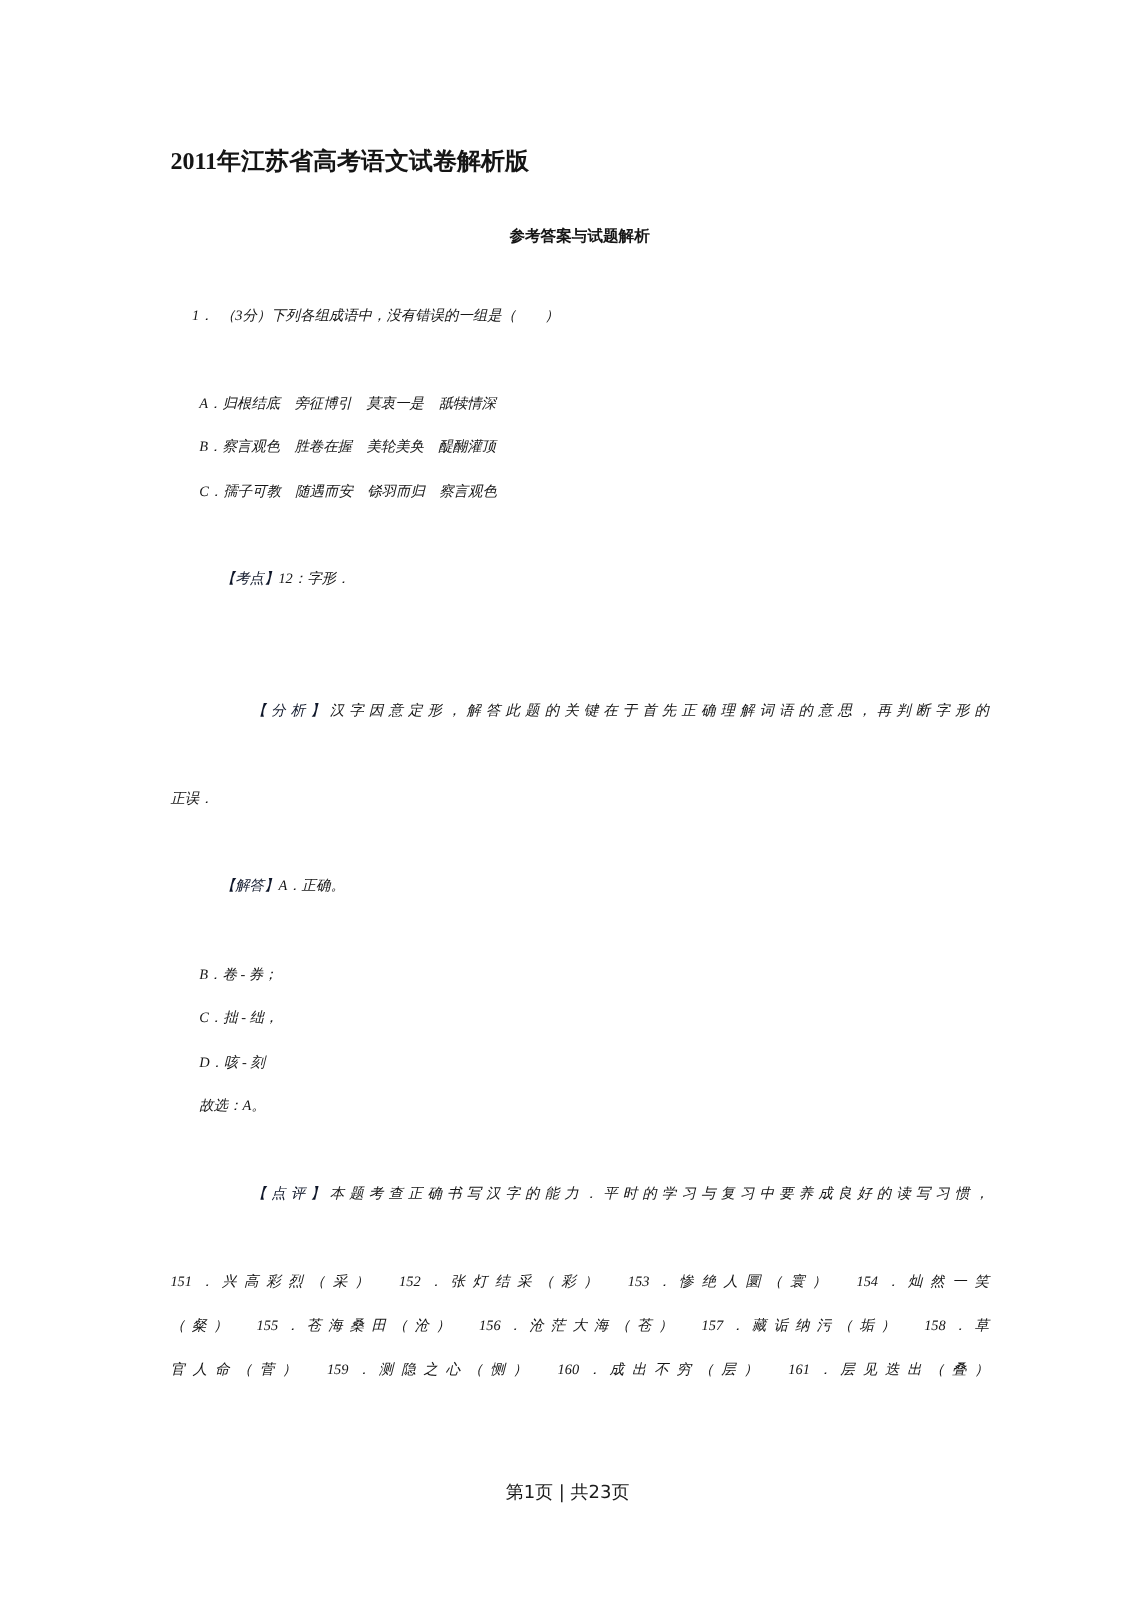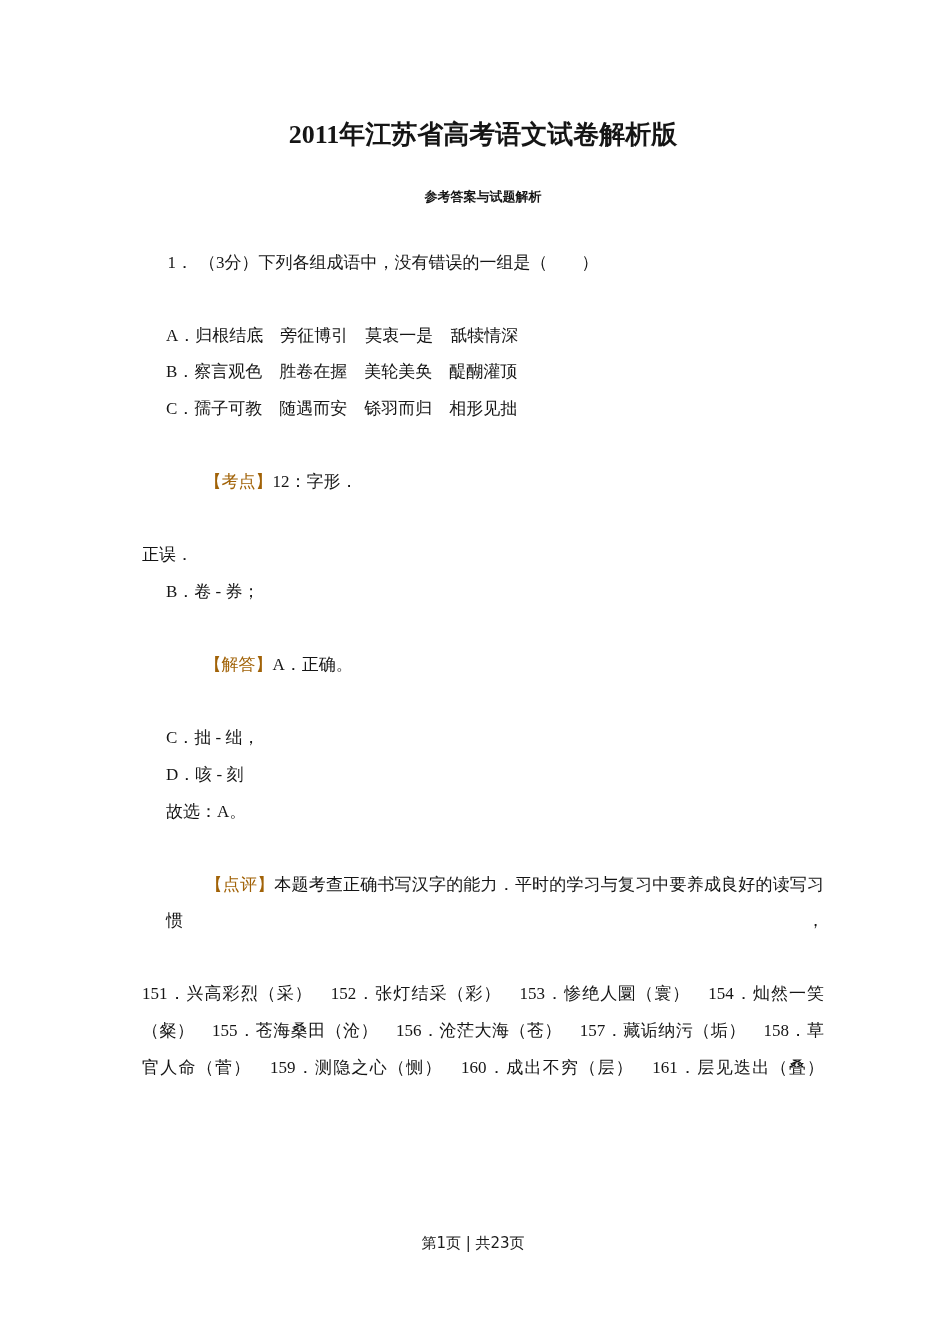--- a/index.html
+++ b/index.html
@@ -6,7 +6,7 @@
   .page{position:relative;width:950px;height:1344px;background:#ffffff;overflow:hidden;
         font-family:"Liberation Serif","DejaVu Serif",serif;color:#151515;}
   .doc{position:absolute;left:142px;top:116px;width:682px;}
-  .title{margin:0;text-align:center;font-size:26px;font-weight:bold;line-height:38px;
+  .title{margin:0;text-align:left;font-size:20px;font-weight:bold;line-height:38px;
          font-family:"Liberation Serif","DejaVu Serif",serif;}
   .subtitle{margin:34px 0 0 0;text-align:center;font-size:13px;font-weight:bold;line-height:18px;
             font-family:"Liberation Sans","DejaVu Sans",sans-serif;}

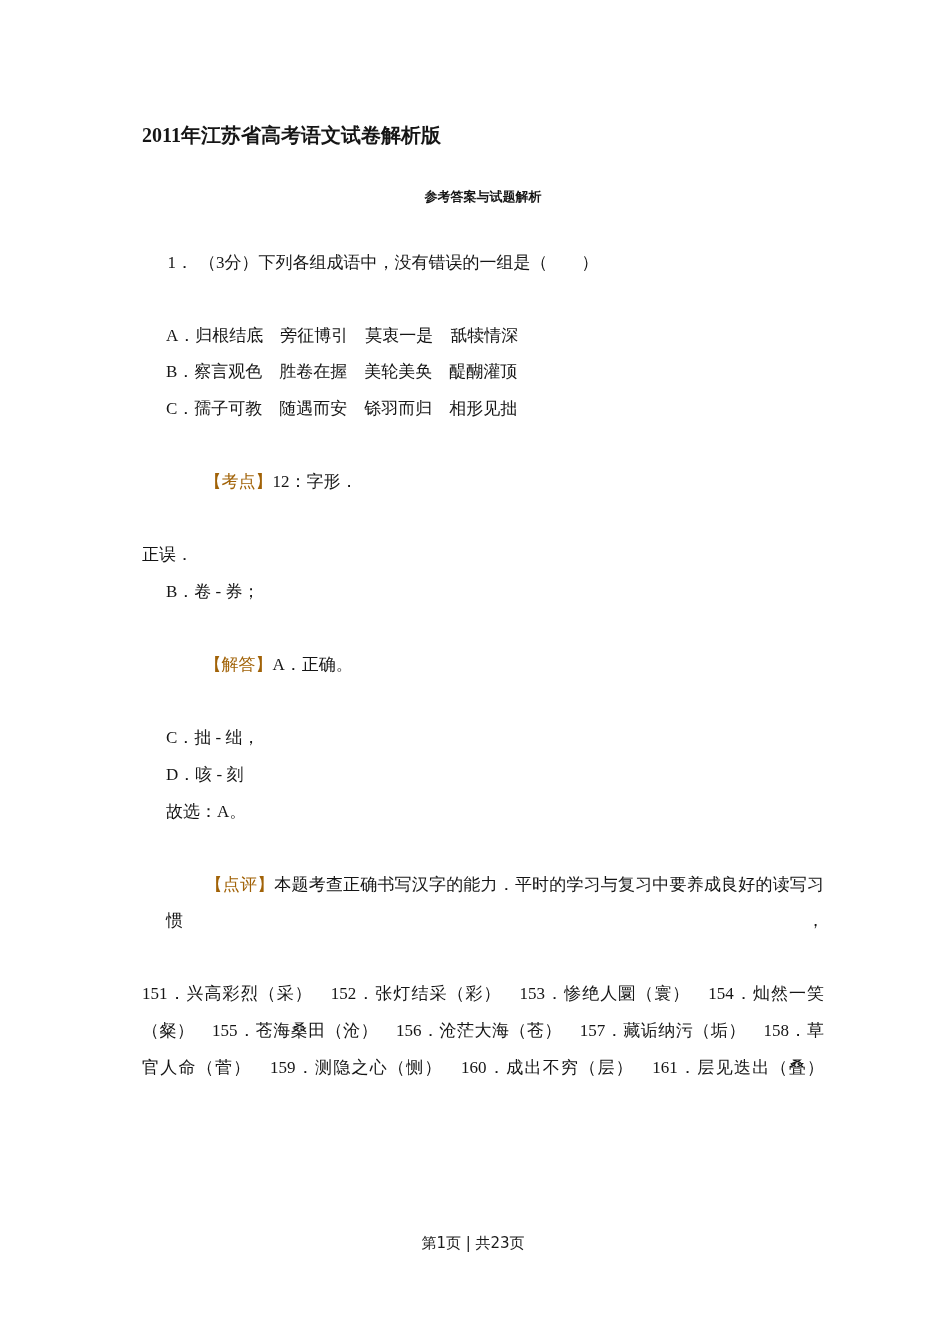--- a/index.html
+++ b/index.html
@@ -12,7 +12,7 @@
             font-family:"Liberation Sans","DejaVu Sans",sans-serif;}
   .section-heading{margin:12px 0 0 0;font-size:18px;font-weight:bold;line-height:28px;
             font-family:"Liberation Sans","DejaVu Sans",sans-serif;letter-spacing:1px;}
-  .line{font-size:17px;line-height:36.6px;white-space:pre-wrap;}
+  .line{font-size:12px;line-height:36.6px;white-space:pre-wrap;font-style:italic;}
   .indent{margin-left:24px;}
   .just{text-align:justify;text-align-last:justify;}
   .blue{color:#a16207;margin-left:13px;}

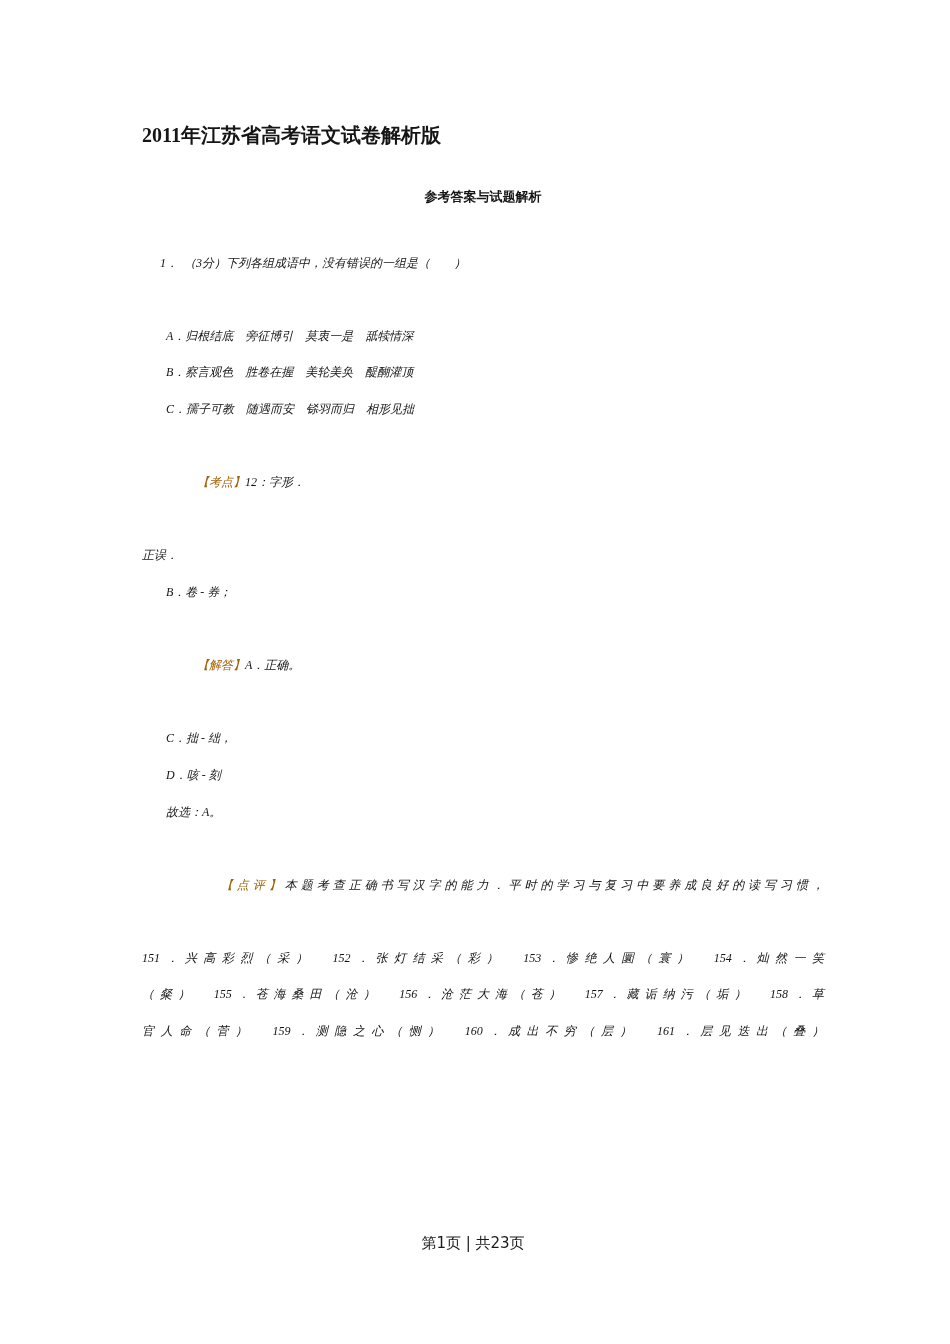--- a/index.html
+++ b/index.html
@@ -35,7 +35,7 @@
 
     <div class="line indent">A．归根结底　旁征博引　莫衷一是　舐犊情深</div>
     <div class="line indent">B．察言观色　胜卷在握　美轮美奂　醍醐灌顶</div>
-    <div class="line indent">C．孺子可教　随遇而安　铩羽而归　相形见拙</div>
+    <div class="line indent">C．孺子可教　随遇而安　铩羽而归　察言观色</div>
 
     <div class="line indent">
       <span class="blue">【考点】</span><span>12：字形．</span>

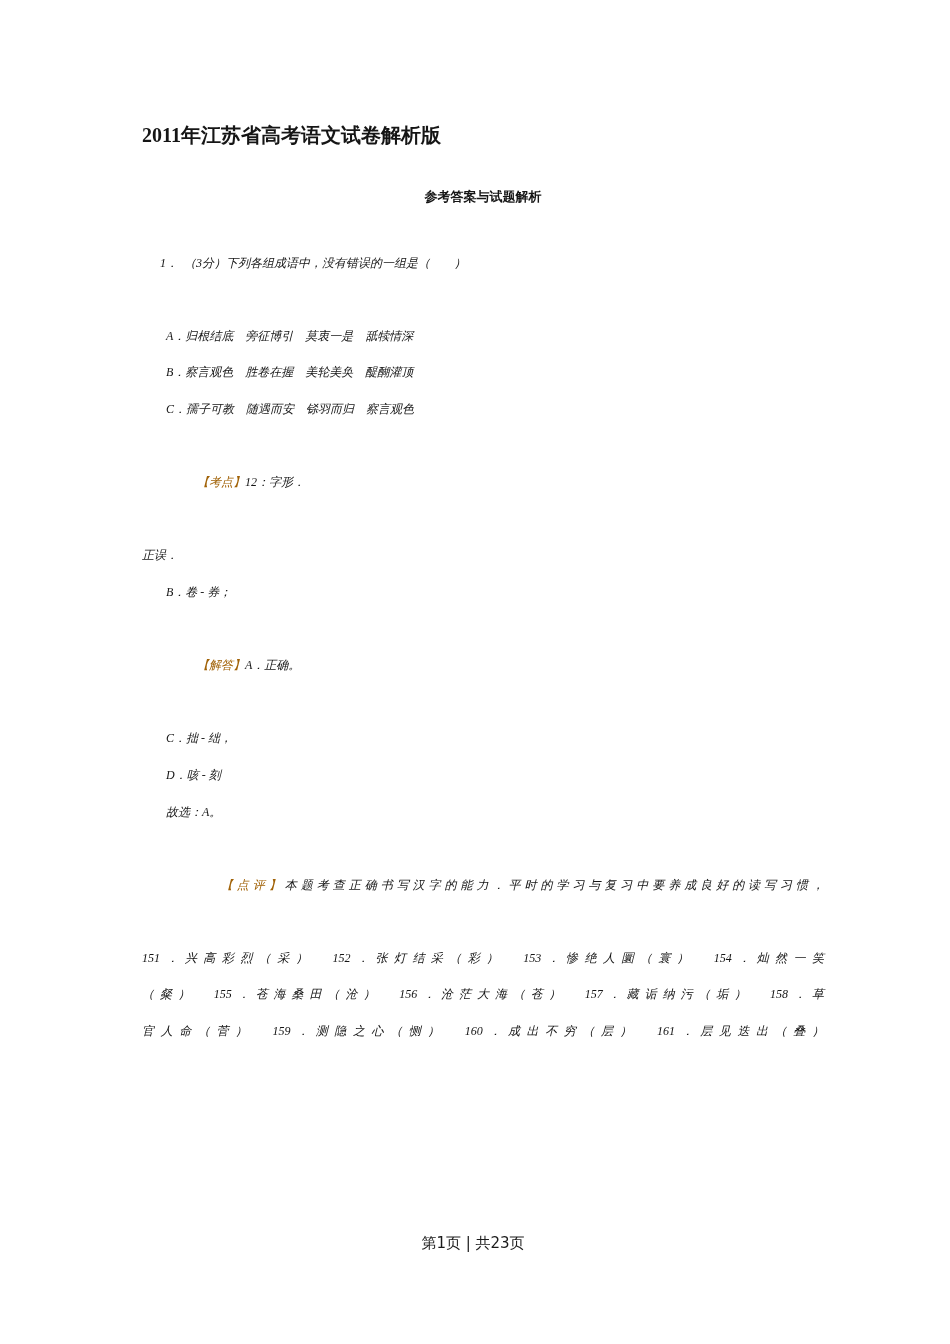--- a/index.html
+++ b/index.html
@@ -15,7 +15,7 @@
   .line{font-size:12px;line-height:36.6px;white-space:pre-wrap;font-style:italic;}
   .indent{margin-left:24px;}
   .just{text-align:justify;text-align-last:justify;}
-  .blue{color:#a16207;margin-left:13px;}
+  .blue{color:#0f172a;}
   .qnum{margin-right:6px;}
   .footer{position:absolute;left:0;right:4px;top:1234px;text-align:center;
           font-family:"DejaVu Sans","Liberation Sans",sans-serif;font-size:15px;color:#1a1a1a;}

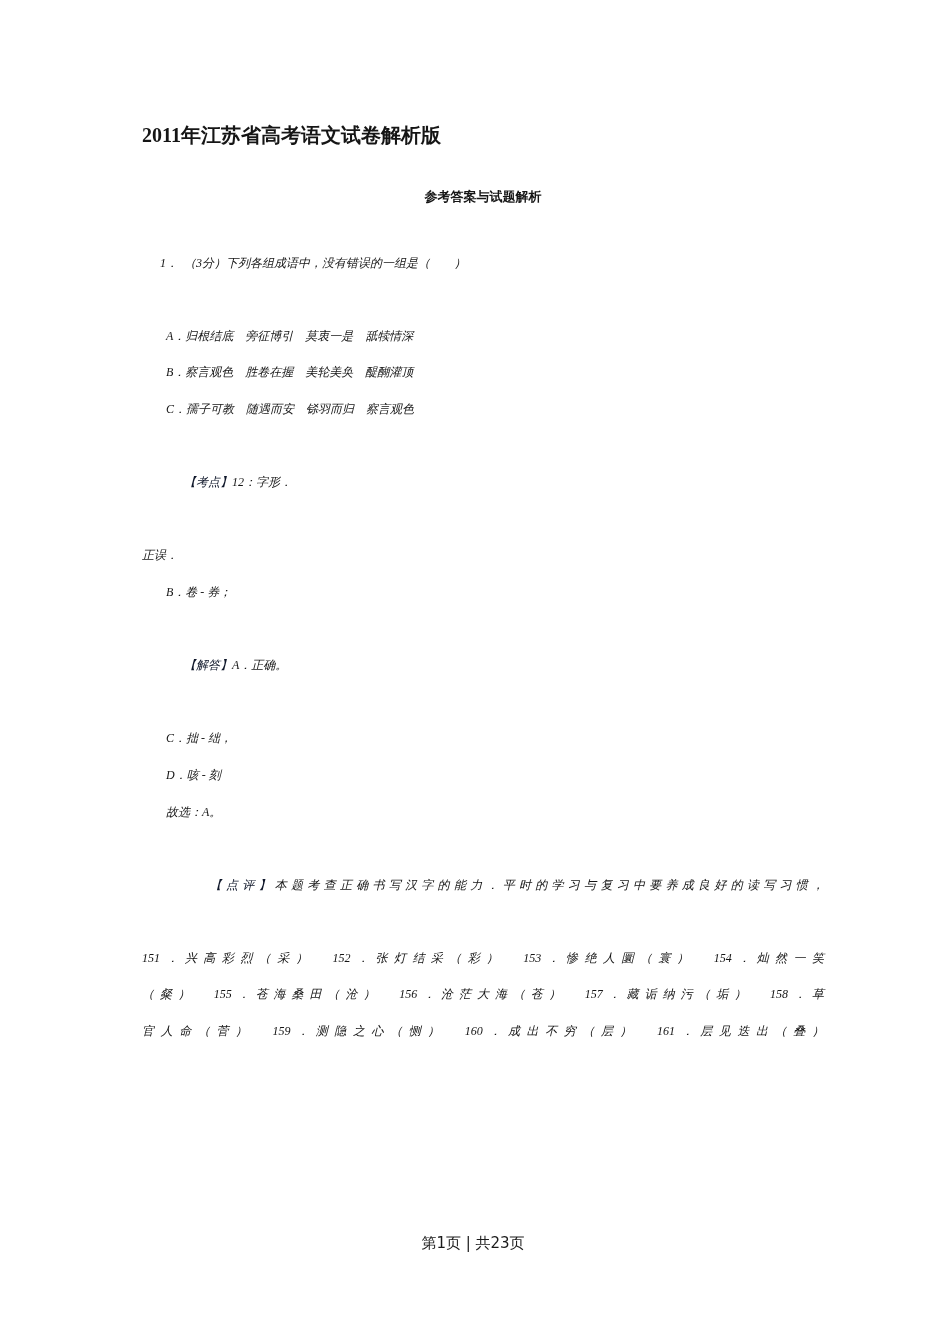--- a/index.html
+++ b/index.html
@@ -41,6 +41,9 @@
       <span class="blue">【考点】</span><span>12：字形．</span>
     </div>
 
+    <div class="line indent just">
+      <span class="blue">【分析】</span><span>汉字因意定形，解答此题的关键在于首先正确理解词语的意思，再判断字形的</span>
+    </div>
     <div class="line">正误．</div>
 
     <div class="line indent">B．卷 - 券；</div>

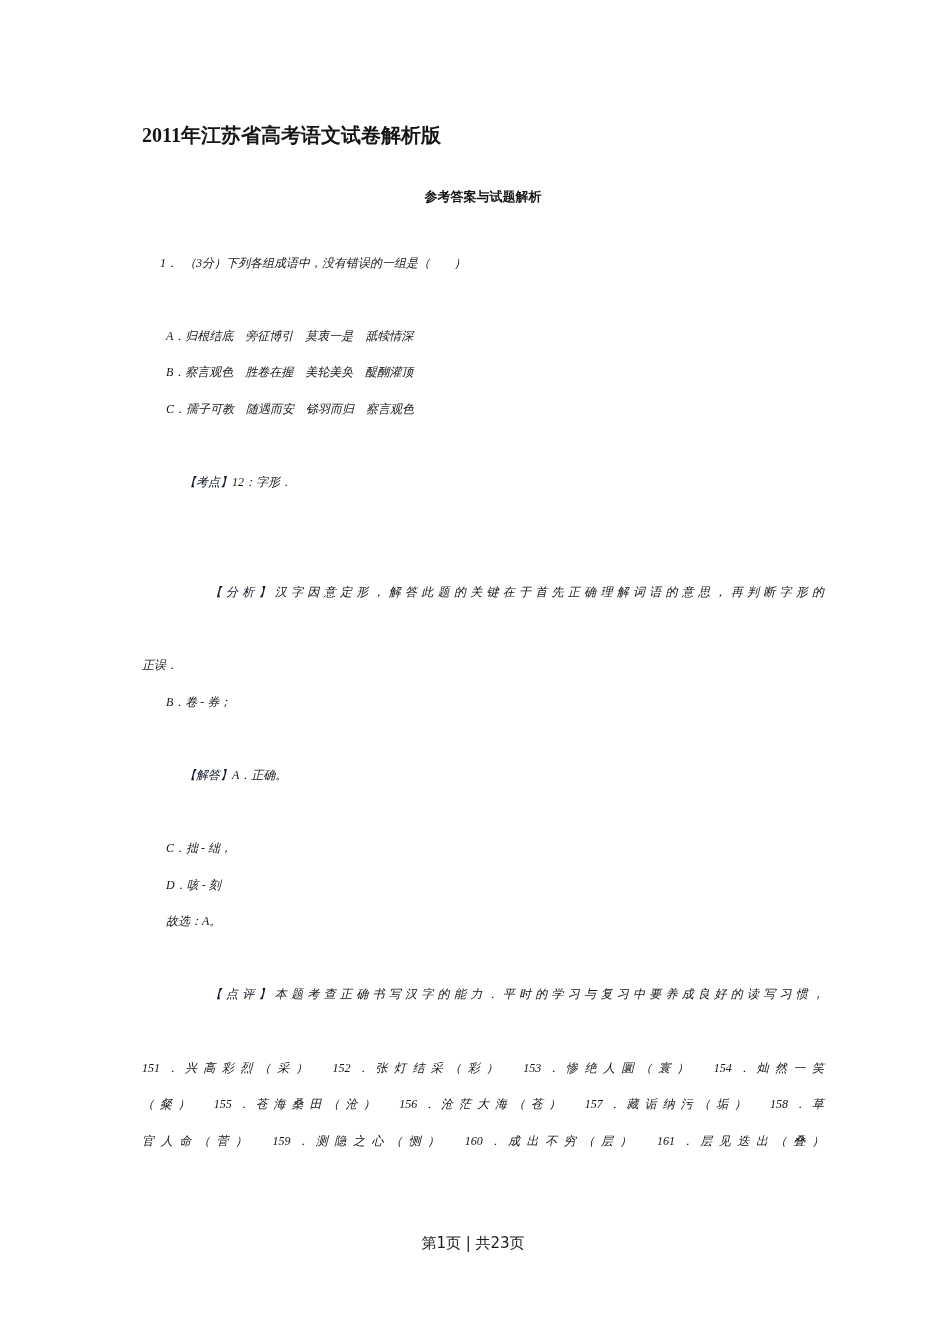--- a/index.html
+++ b/index.html
@@ -46,10 +46,10 @@
     </div>
     <div class="line">正误．</div>
 
-    <div class="line indent">B．卷 - 券；</div>
     <div class="line indent">
       <span class="blue">【解答】</span><span>A．正确。</span>
     </div>
+    <div class="line indent">B．卷 - 券；</div>
     <div class="line indent">C．拙 - 绌，</div>
     <div class="line indent">D．咳 - 刻</div>
     <div class="line indent">故选：A。</div>

